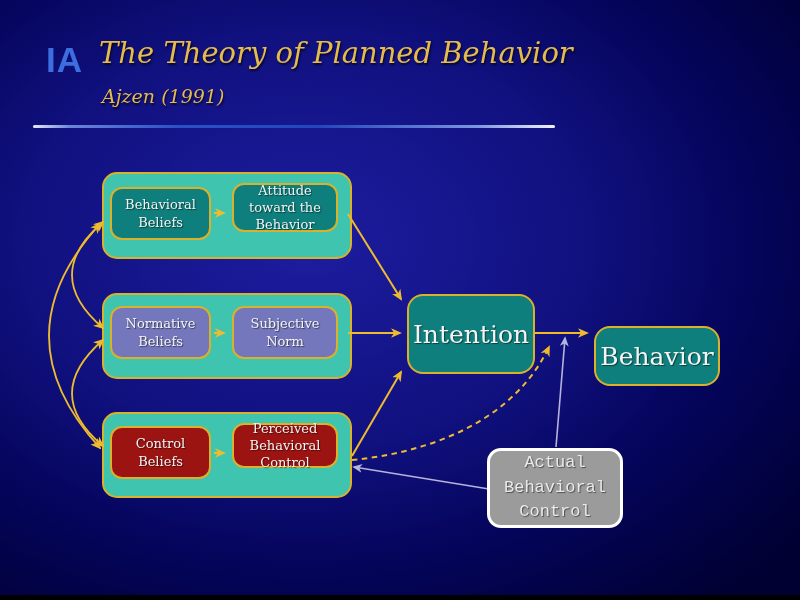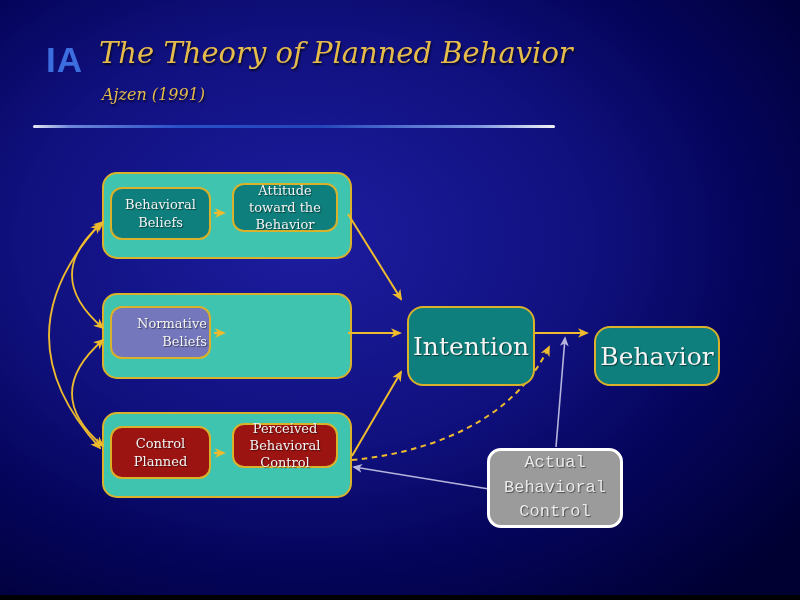--- a/index.html
+++ b/index.html
@@ -20,7 +20,7 @@
     font-style:italic;font-size:29px;color:var(--title-gold);
     text-shadow:1px 2px 2px rgba(0,0,0,.65);white-space:nowrap;}
   .subtitle{position:absolute;left:102px;top:85px;
-    font-style:italic;font-size:16px;color:var(--title-gold);
+    font-style:italic;font-size:19px;color:var(--title-gold);
     text-shadow:1px 2px 2px rgba(0,0,0,.65);}
   .rule{position:absolute;left:33px;top:125px;width:522px;height:3px;
     background:linear-gradient(90deg,#e9e9f2 0%,#6d86d8 7%,#2a50c8 28%,#2546bb 55%,#7b96e0 85%,#f2f2f7 100%);

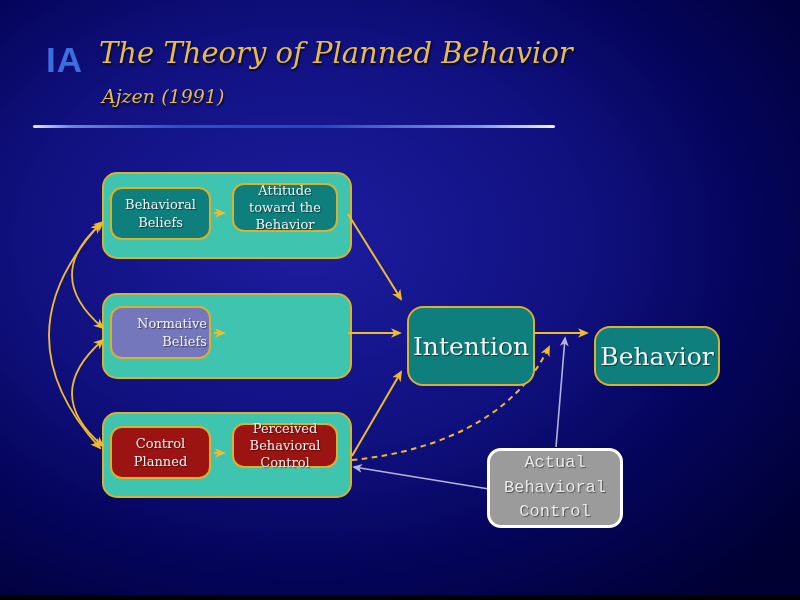--- a/index.html
+++ b/index.html
@@ -39,7 +39,7 @@
     border-radius:12px;font-size:13px;line-height:1.32;z-index:3;
     text-shadow:1px 1px 1px rgba(0,0,0,.5);padding:2px;box-sizing:border-box;}
   .teal{background:var(--node-teal);}
-  .purple{background:var(--node-purple);text-align:right;}
+  .purple{background:var(--node-purple);}
   .red{background:var(--node-red);}
   .big{font-size:25px;border-radius:16px;border-width:2px;}
   .n-bb {left:110px;top:187px;width:101px;height:53px;}

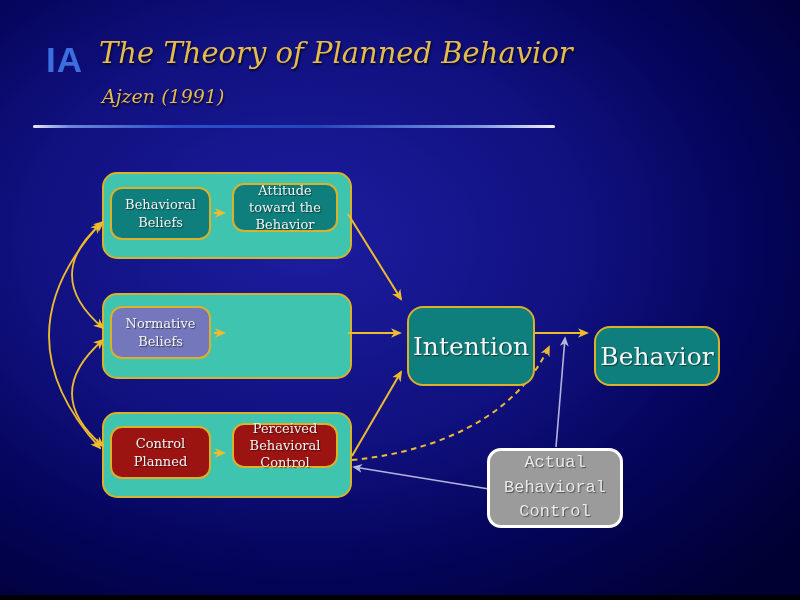--- a/index.html
+++ b/index.html
@@ -108,6 +108,9 @@
   <div class="node purple n-nb">
     <span>Normative Beliefs</span>
   </div>
+  <div class="node purple n-sn">
+    <span>Subjective Norm</span>
+  </div>
 
   <div class="node red n-cb">
     <span>Control Planned</span>

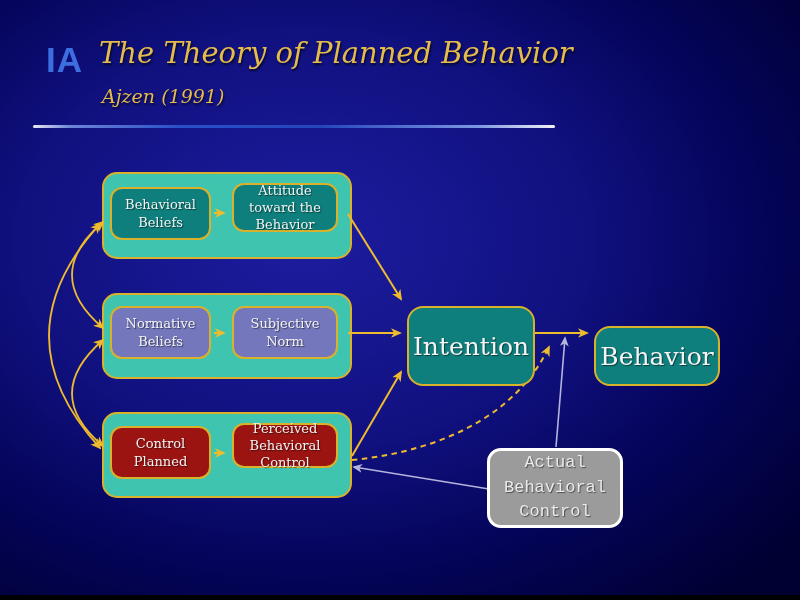--- a/index.html
+++ b/index.html
@@ -48,7 +48,7 @@
   .n-sn {left:232px;top:306px;width:106px;height:53px;}
   .n-cb {left:110px;top:426px;width:101px;height:53px;}
   .n-pbc{left:232px;top:423px;width:106px;height:45px;}
-  .n-int{left:407px;top:294px;width:128px;height:80px;margin-top:12px;}
+  .n-int{left:407px;top:294px;width:128px;height:80px;}
   .n-beh{left:594px;top:294px;width:126px;height:60px;margin-top:32px;}
   .n-abc{left:487px;top:448px;width:136px;height:80px;
     background:var(--node-gray);border:3px solid #ffffff;color:#eaeaea;

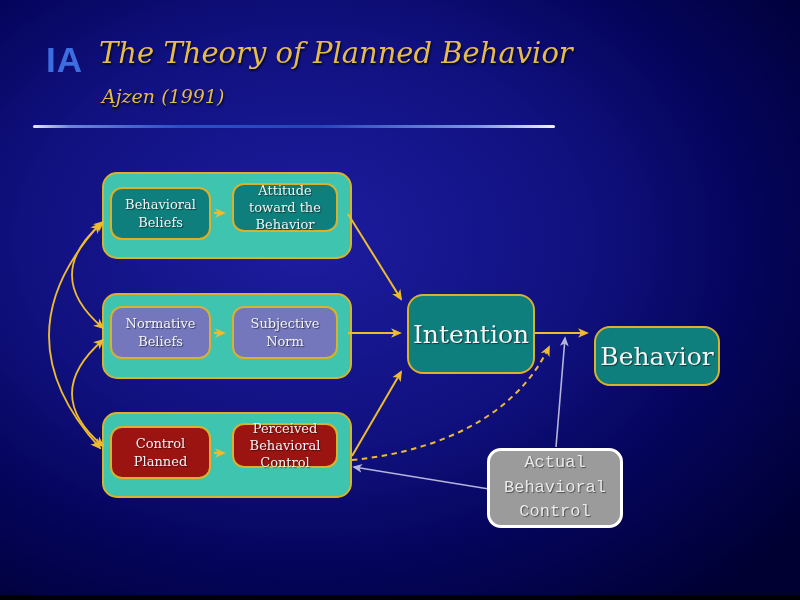--- a/index.html
+++ b/index.html
@@ -113,7 +113,7 @@
   </div>
 
   <div class="node red n-cb">
-    <span>Control Planned</span>
+    <span>Control Beliefs</span>
   </div>
   <div class="node red n-pbc">
     <span>Perceived Behavioral Control</span>

